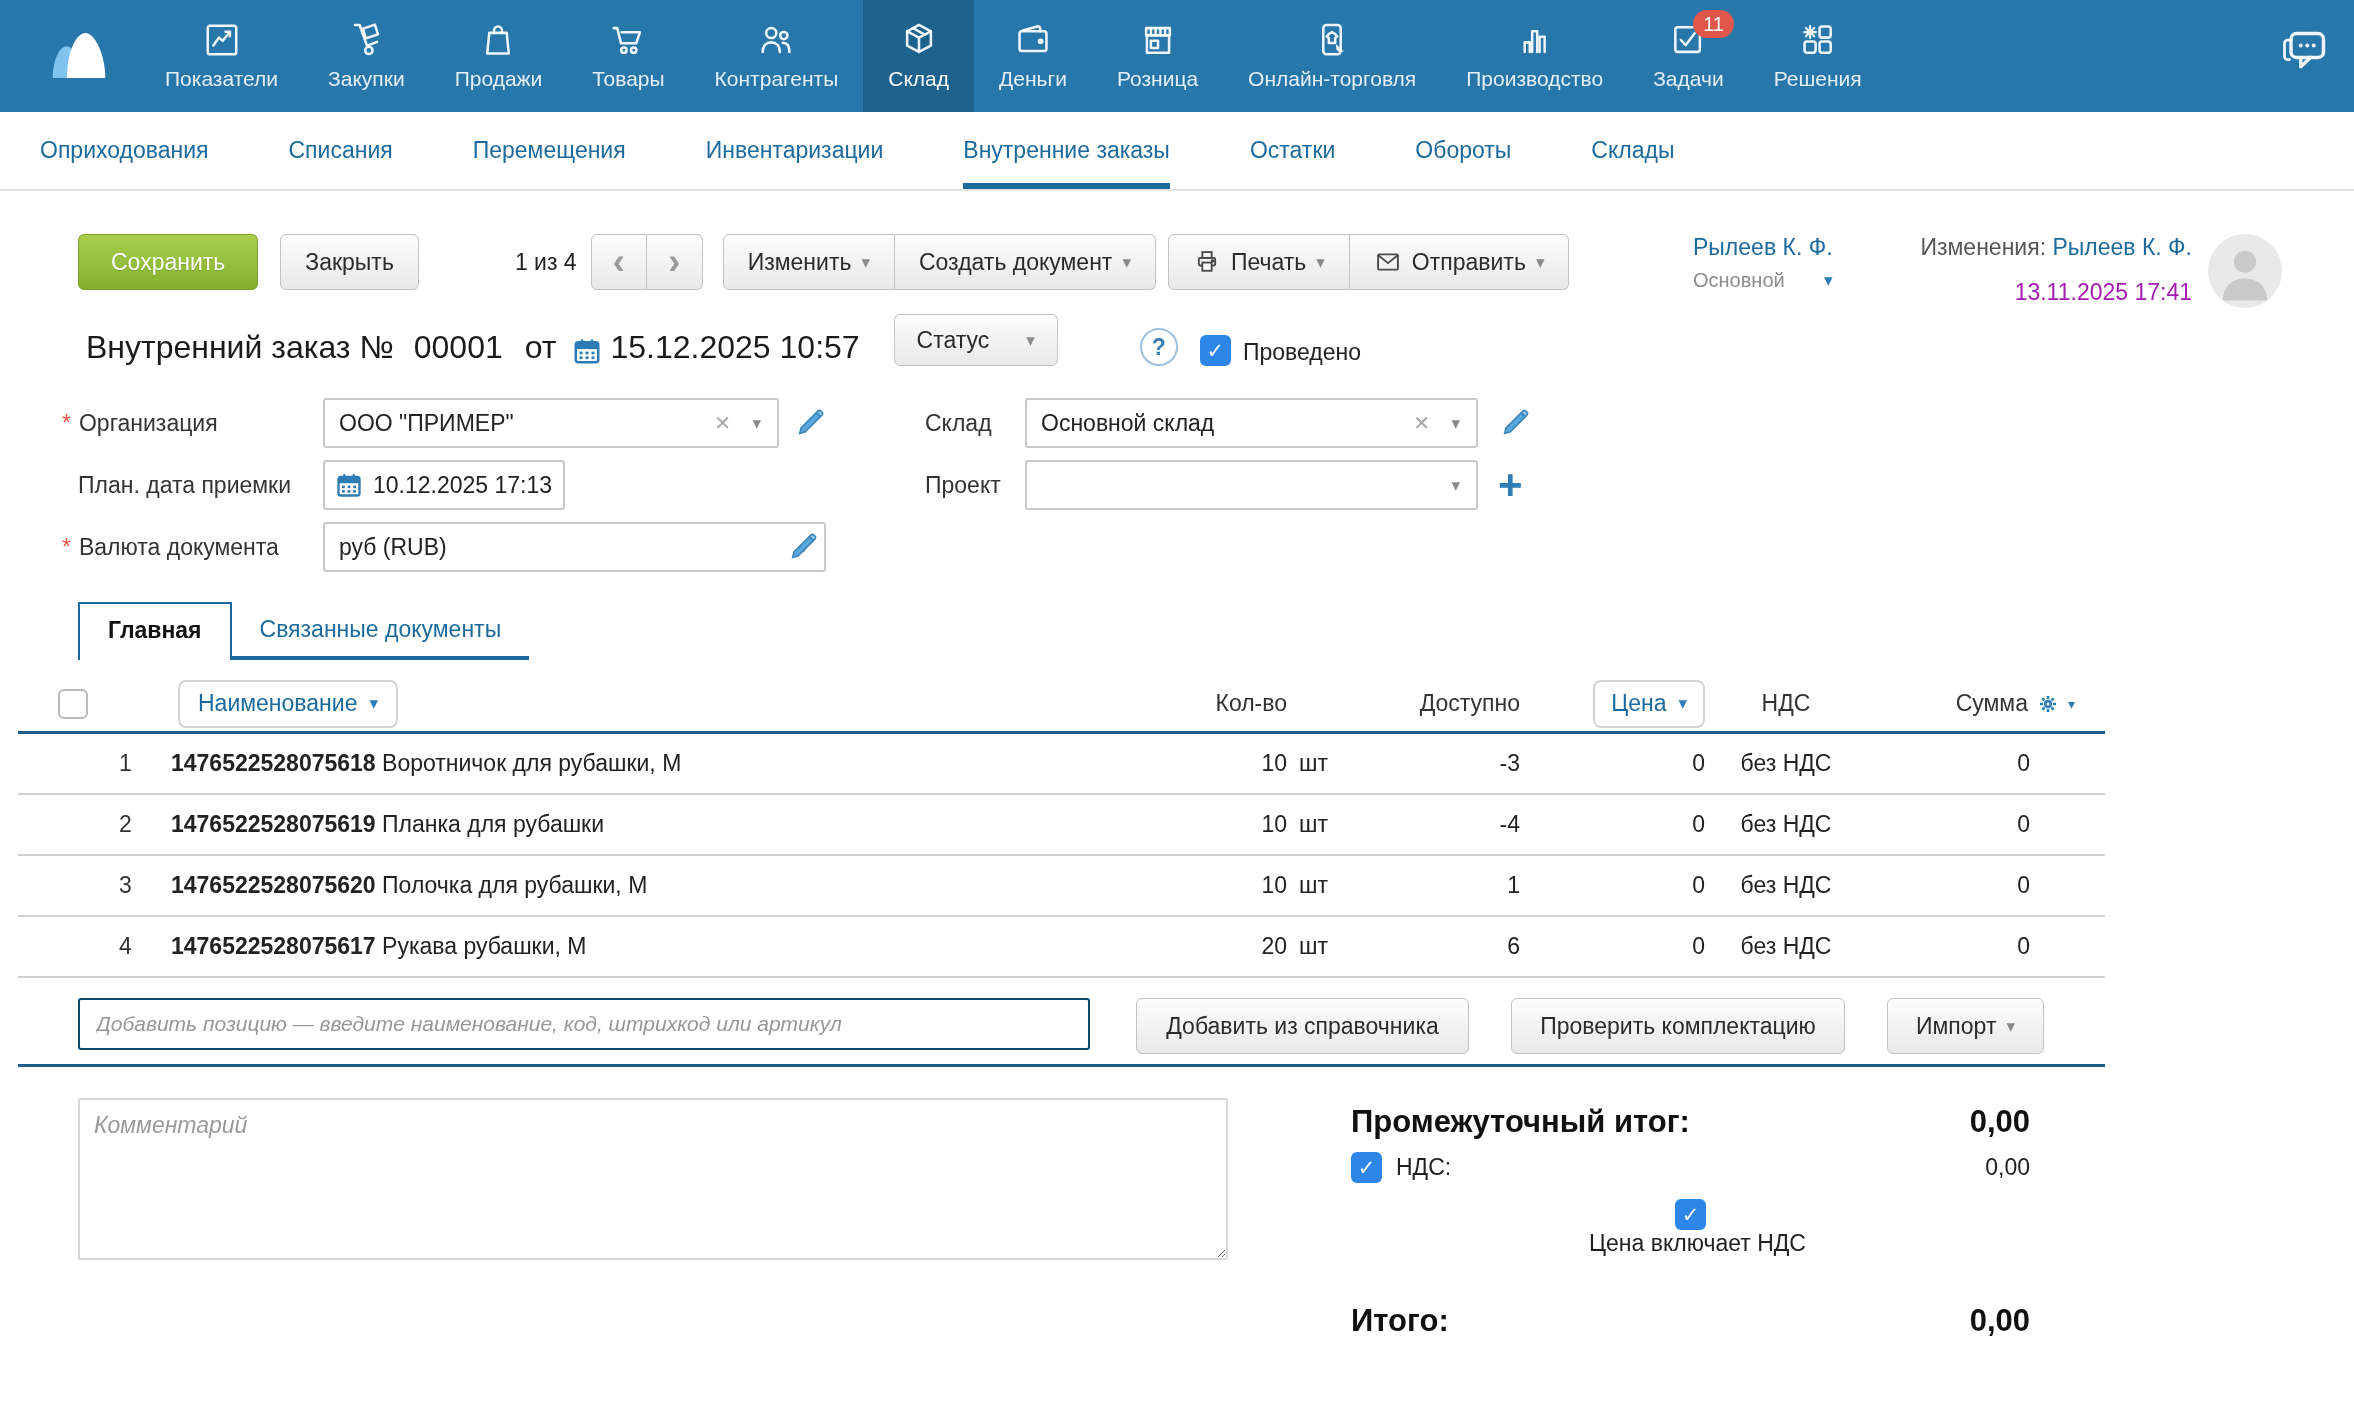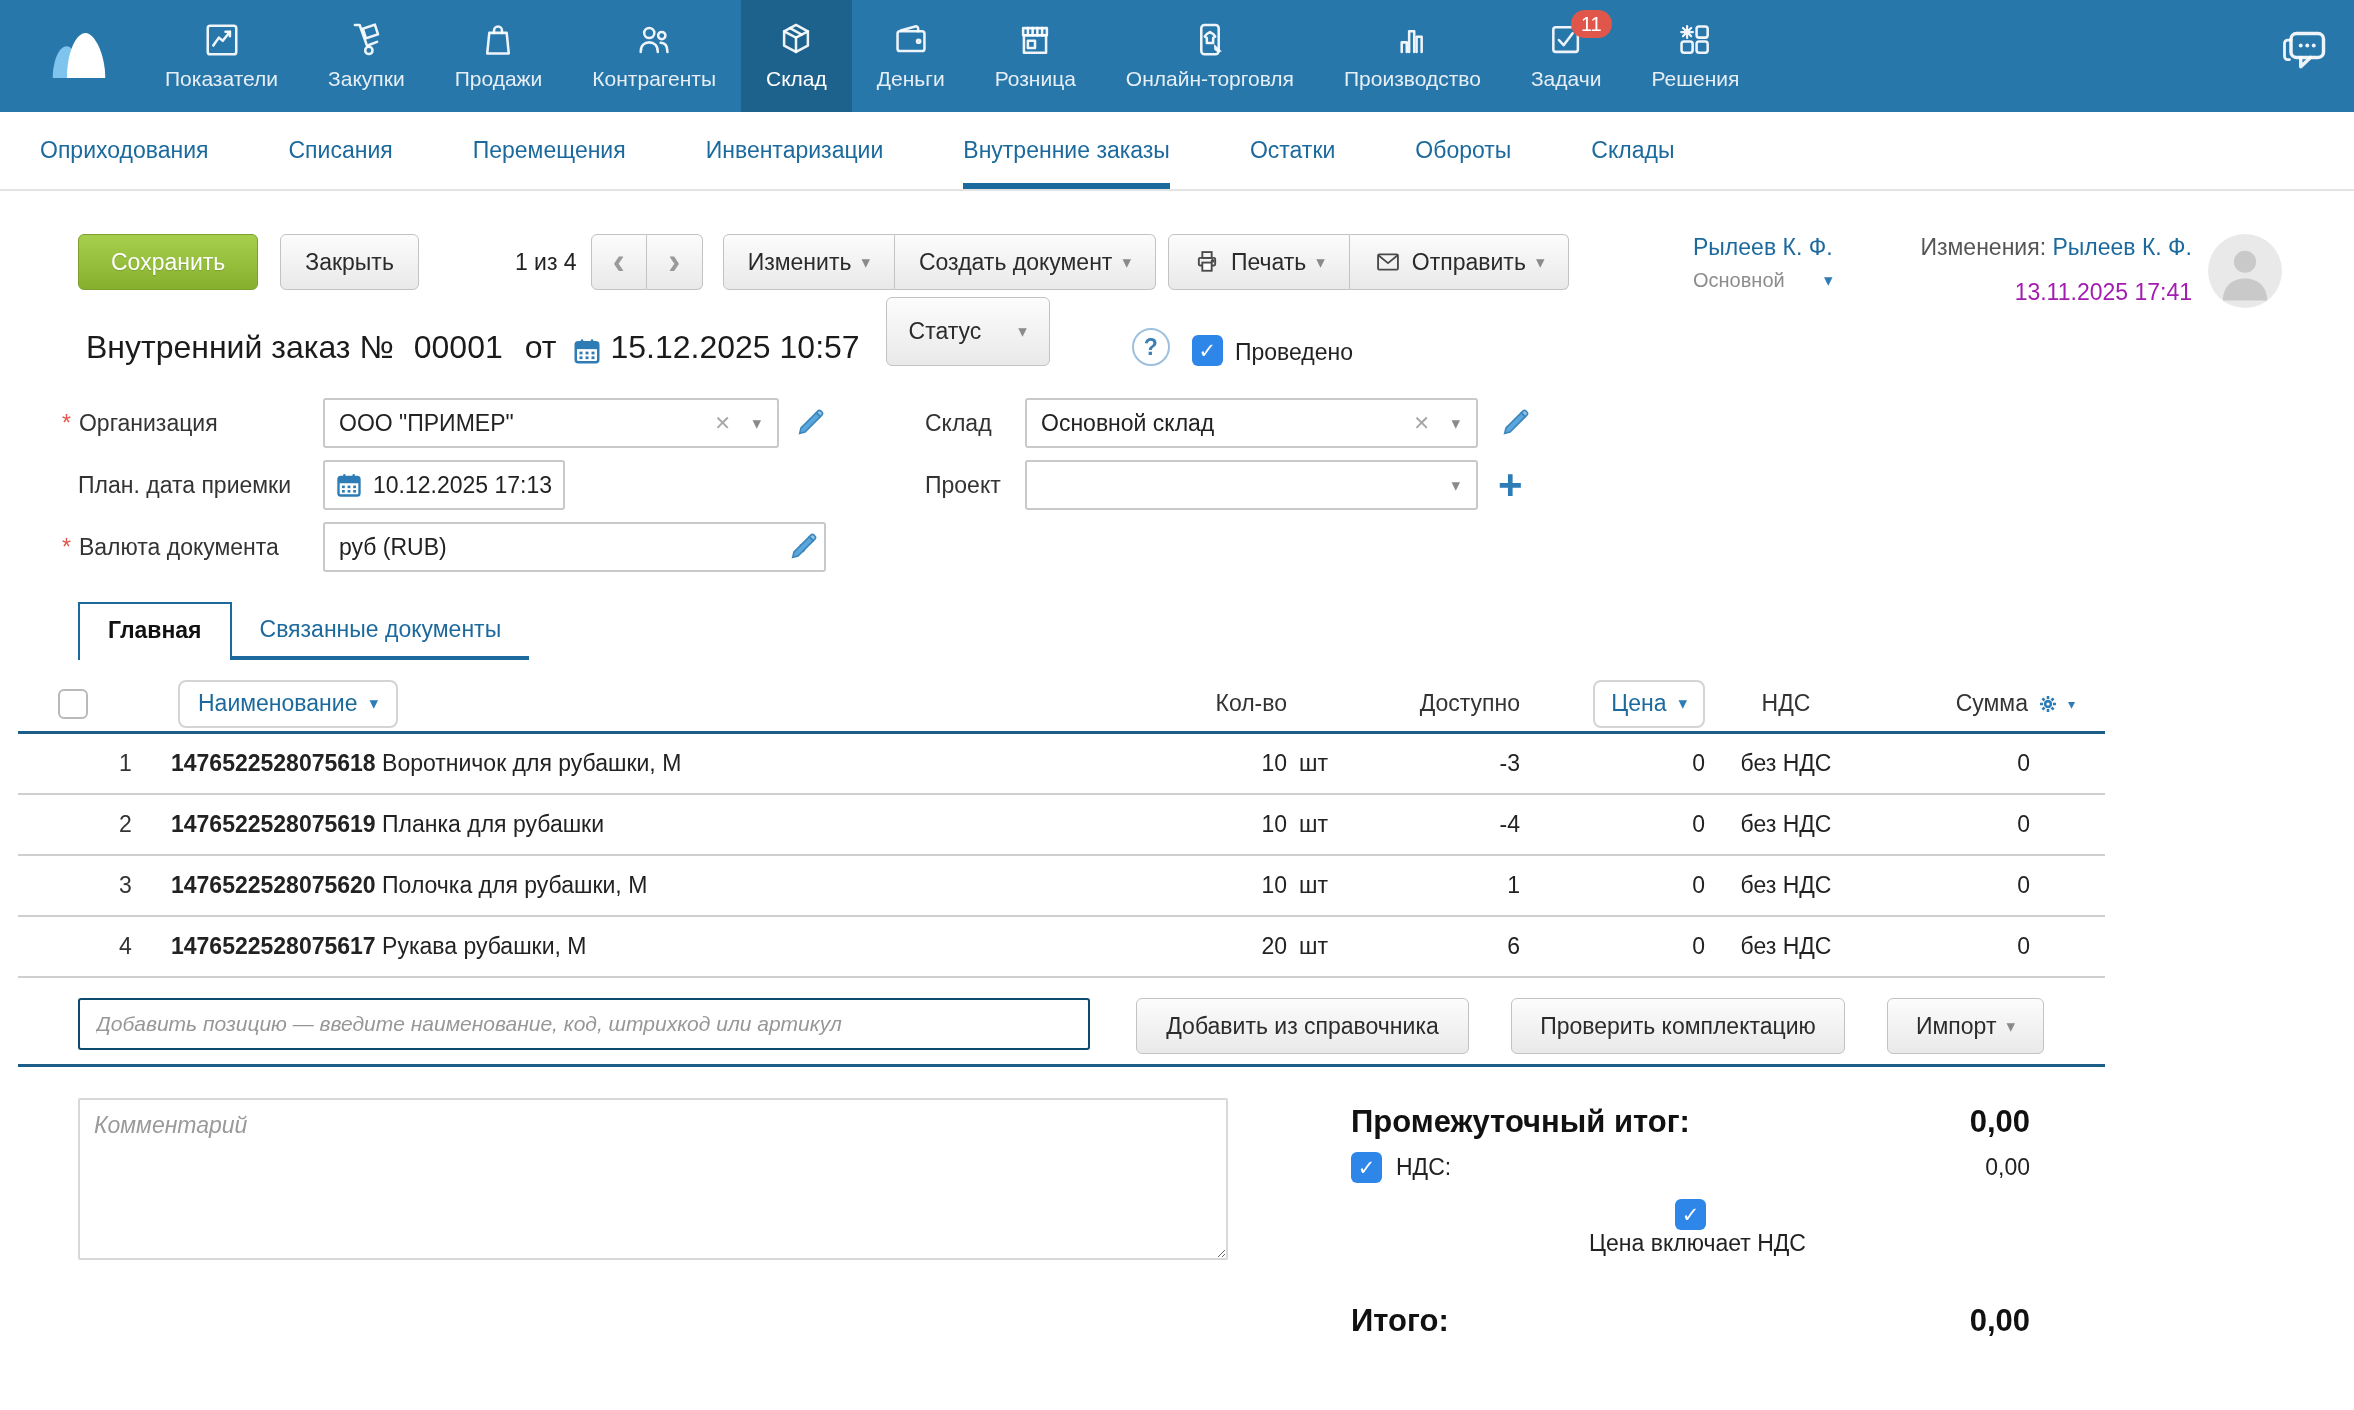--- a/index.html
+++ b/index.html
@@ -179,6 +179,14 @@
             <path d="M9.5 7.5 V6 a2.5 2.5 0 0 1 5 0 V7.5"></path>
         </svg>
         <span>Продажи</span>
+      </div>
+      <div class="nav-item">
+        <svg class="nicon" viewBox="0 0 24 24">
+          <path d="M3 4.5 h2.2 l2.4 9.6 h9.6 l2.3 -7 H8"></path>
+          <circle cx="9.4" cy="18.4" r="1.7"></circle>
+            <circle cx="15.6" cy="18.4" r="1.7"></circle>
+        </svg>
+        <span>Товары</span>
       </div>
       <div class="nav-item">
         <svg class="nicon" viewBox="0 0 24 24">

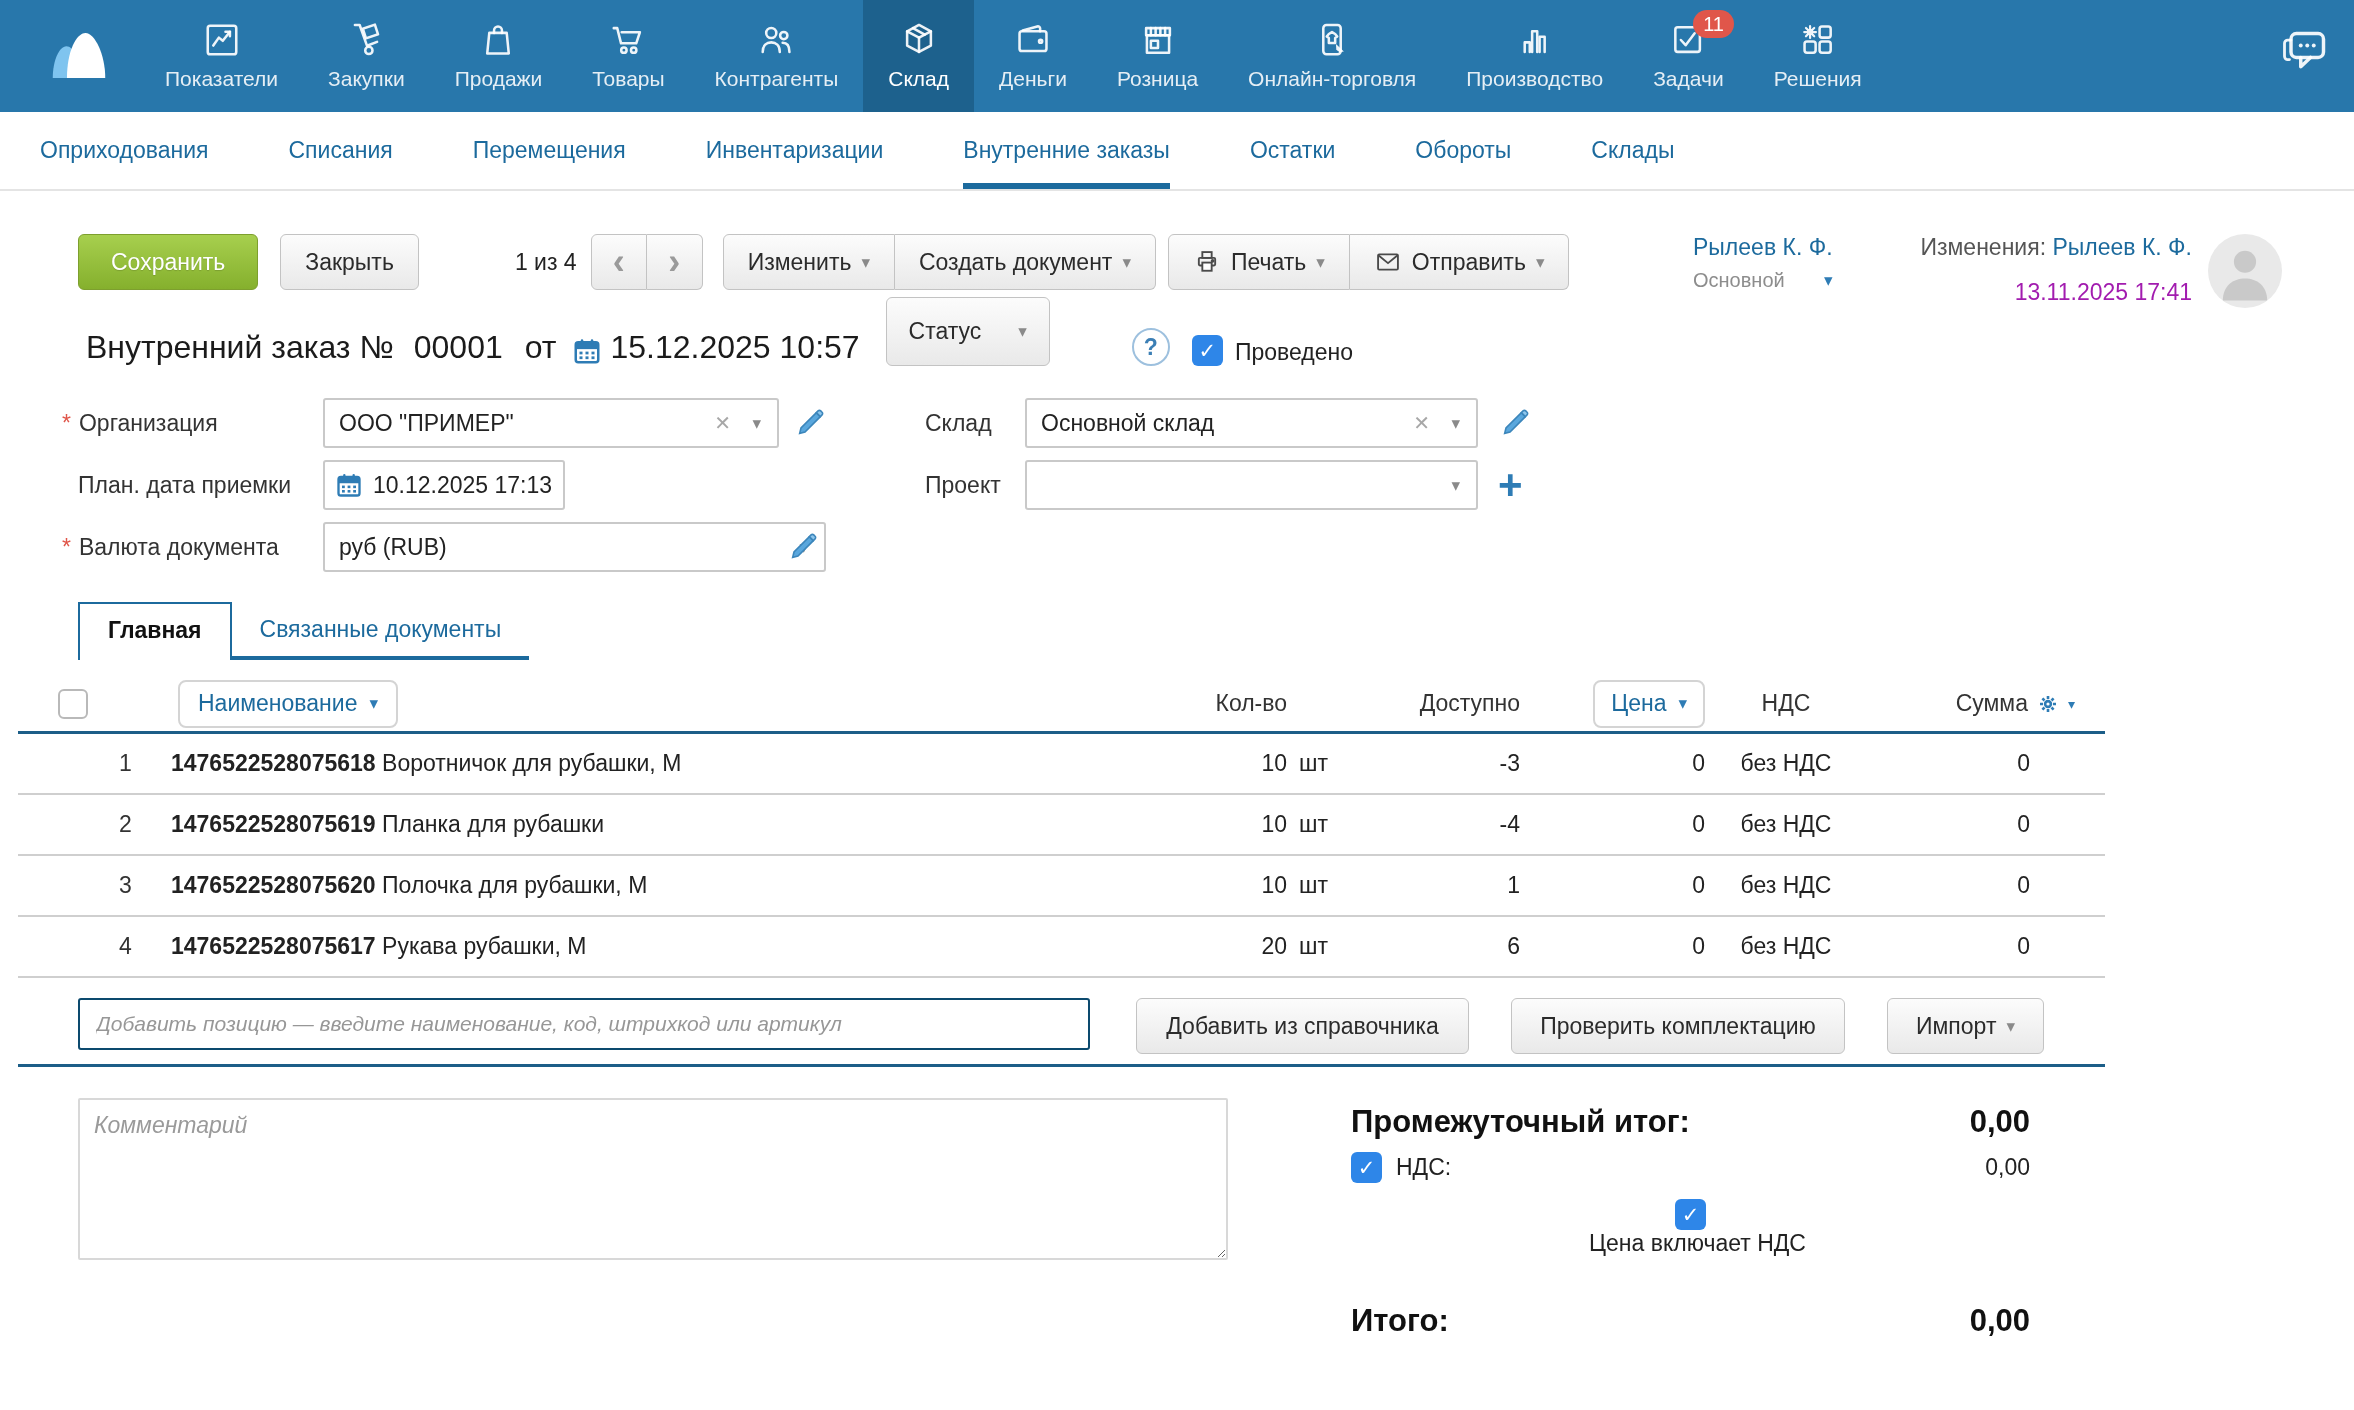--- a/index.html
+++ b/index.html
@@ -61,7 +61,7 @@
   .doc-num { margin-left:20px; } .doc-from { margin-left:22px; }
   .cal-icon { width:30px; height:30px; margin-left:16px; flex:none; }
   .doc-date { margin-left:8px; }
-  .status-btn { margin-left:26px; height:69px; padding:0 22px;gap:37px; }
+  .status-btn { margin-left:34px; height:52px; padding:0 22px;gap:37px; }
   .help-circle { margin-left:82px; width:38px; height:38px; border:2px solid #9dc0de; border-radius:50%;
     color:#3c7fb5; font-size:23px; font-weight:bold; display:flex; align-items:center; justify-content:center; cursor:pointer; }
   .cb { width:31px; height:31px; border-radius:6px; background:#2e86e8; display:inline-flex; align-items:center;

